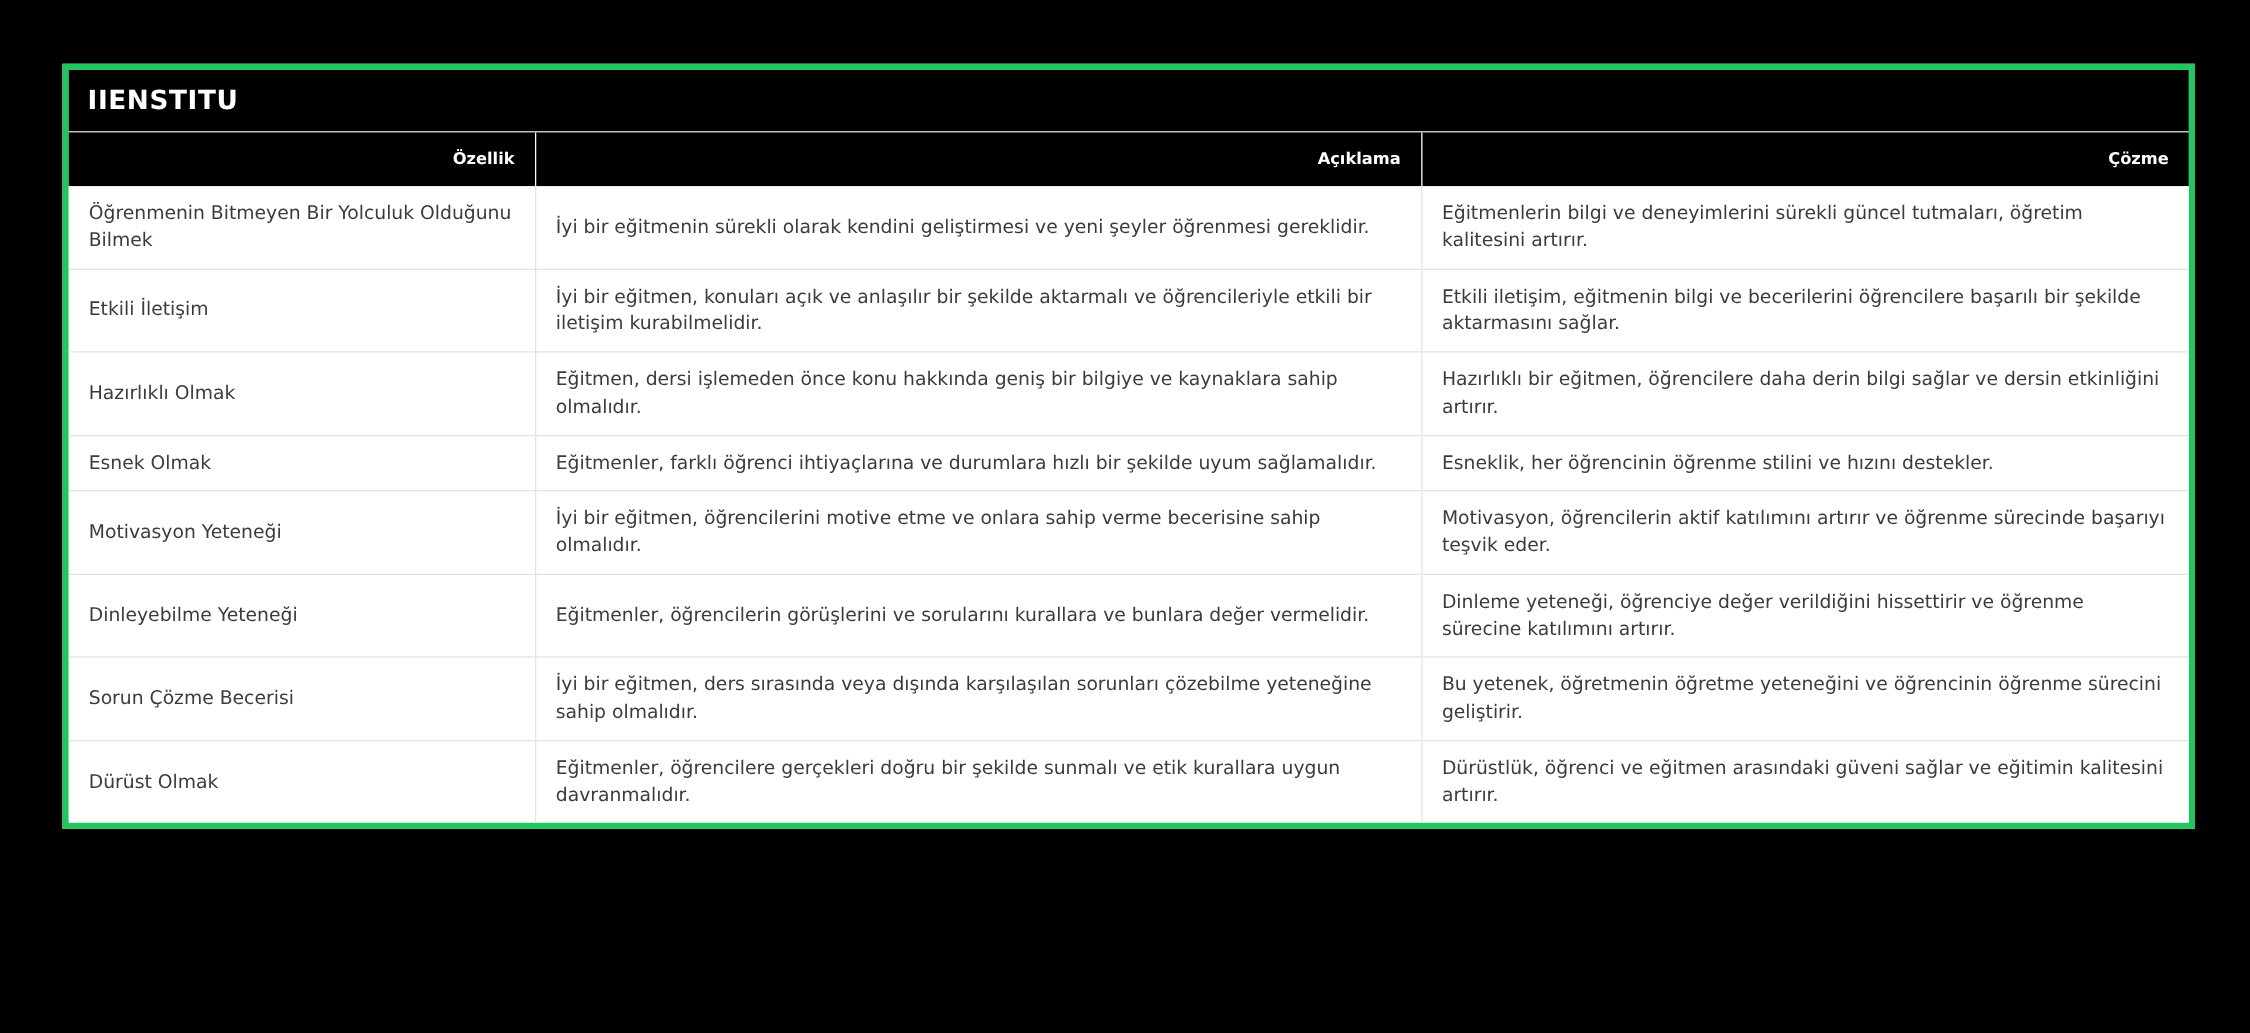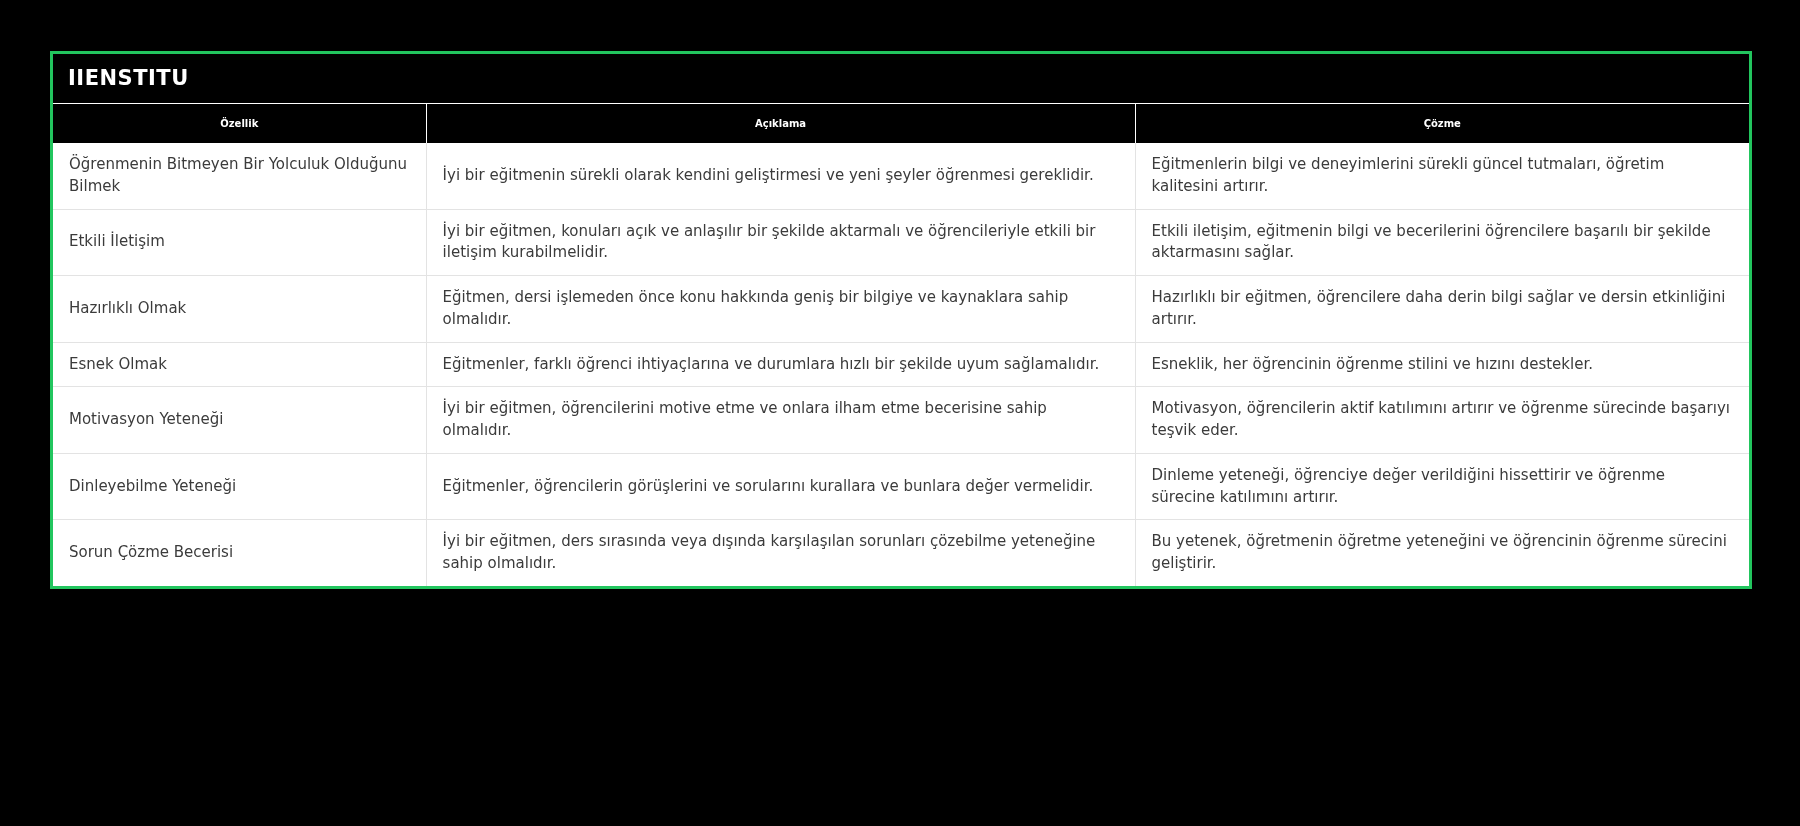--- a/index.html
+++ b/index.html
@@ -20,7 +20,7 @@
     top: 51px;
     width: 1696px;
     background: #ffffff;
-    border: 3px solid #22c55e;
+    border: 5px solid #22c55e;
   }
   .card-title {
     background: #000000;

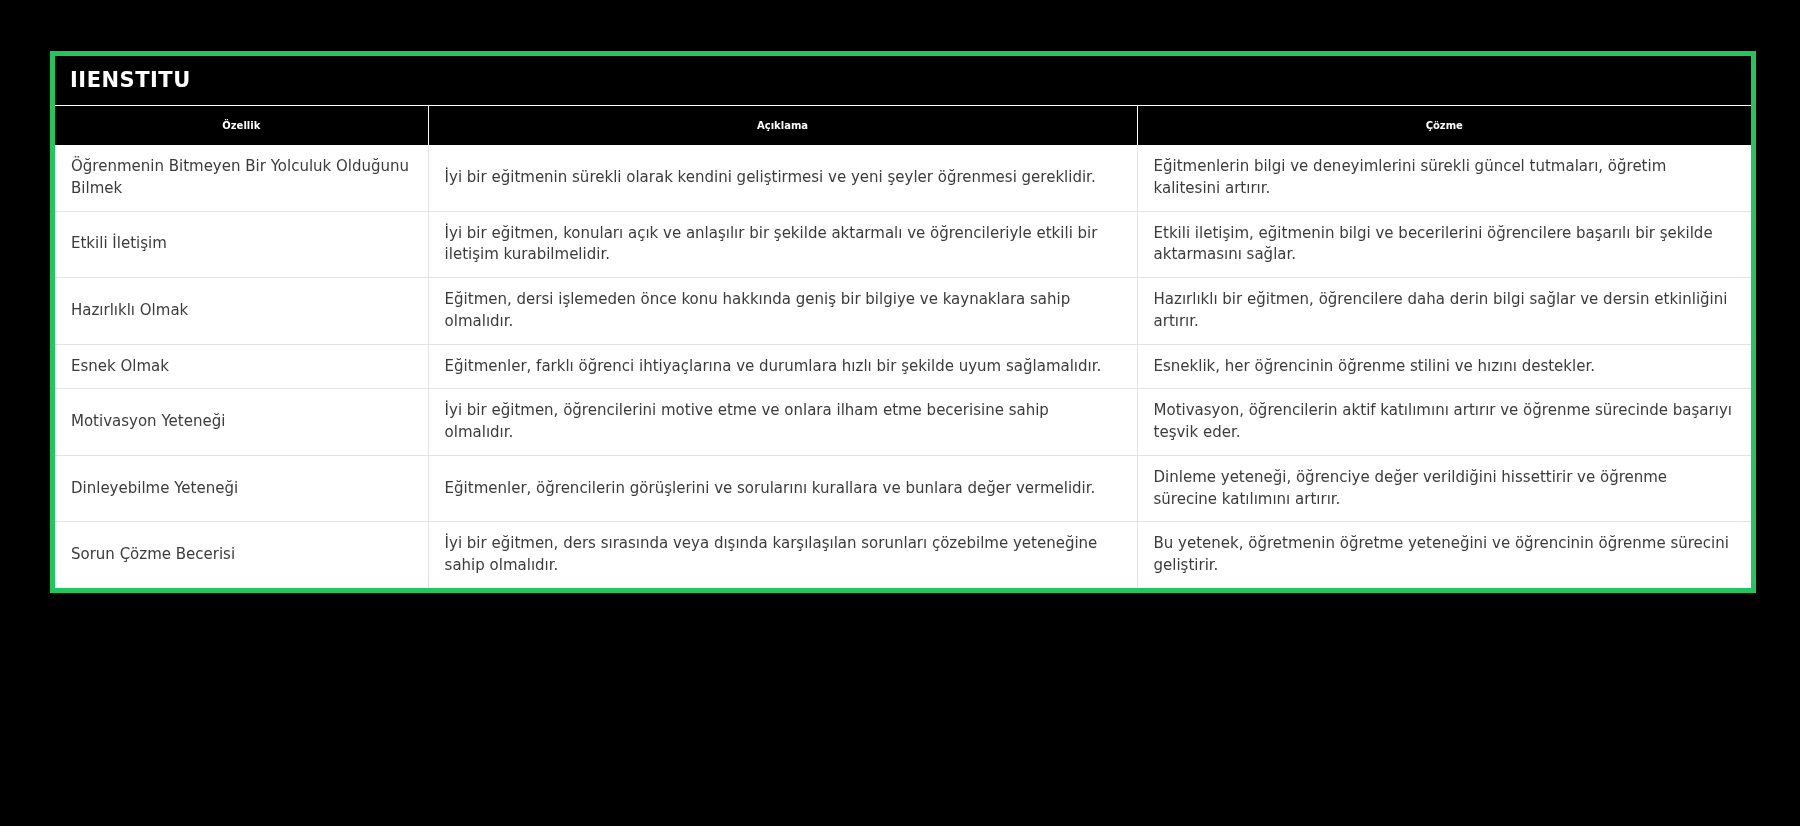--- a/index.html
+++ b/index.html
@@ -42,8 +42,8 @@
   table.features thead th {
     background: #000000;
     color: #ffffff;
-    text-align: center;
-    font-size: 10px;
+    text-align: right;
+    font-size: 13px;
     font-weight: 700;
     padding: 14px 16px;
     border-right: 1px solid #ffffff;

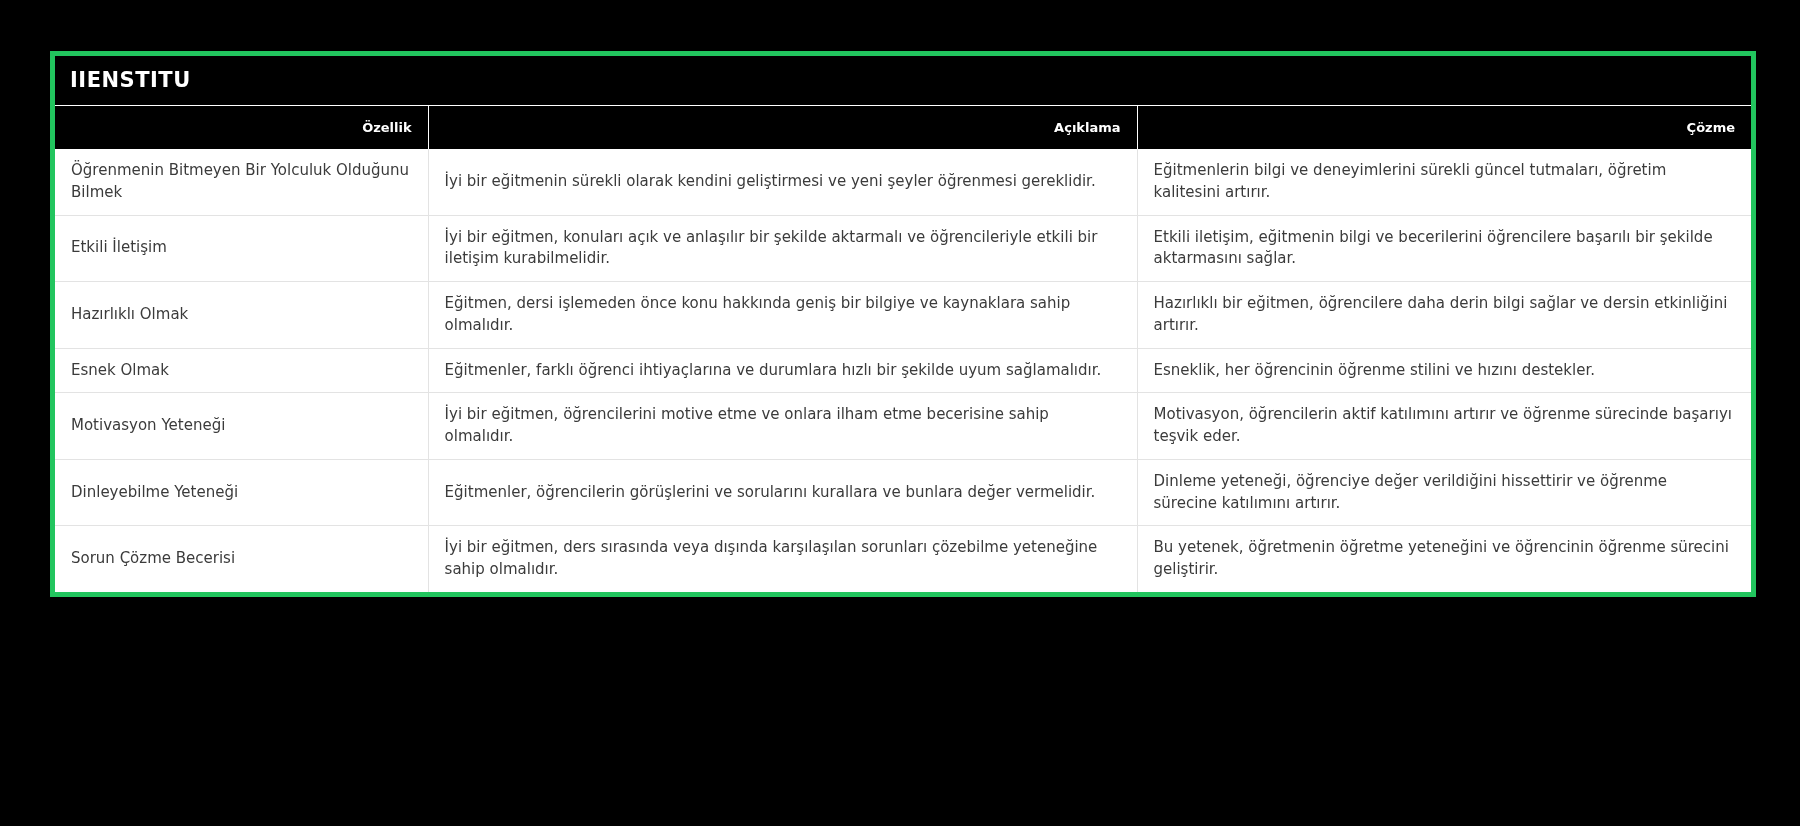--- a/index.html
+++ b/index.html
@@ -112,7 +112,7 @@
       </tr>
       <tr>
         <td>Motivasyon Yeteneği</td>
-        <td>İyi bir eğitmen, öğrencilerini motive etme ve onlara ilham etme becerisine sahip olmalıdır.</td>
+        <td>İyi bir eğitmen, öğrencilerini motive etme ve onlara sahip verme becerisine sahip olmalıdır.</td>
         <td>Motivasyon, öğrencilerin aktif katılımını artırır ve öğrenme sürecinde başarıyı teşvik eder.</td>
       </tr>
       <tr>

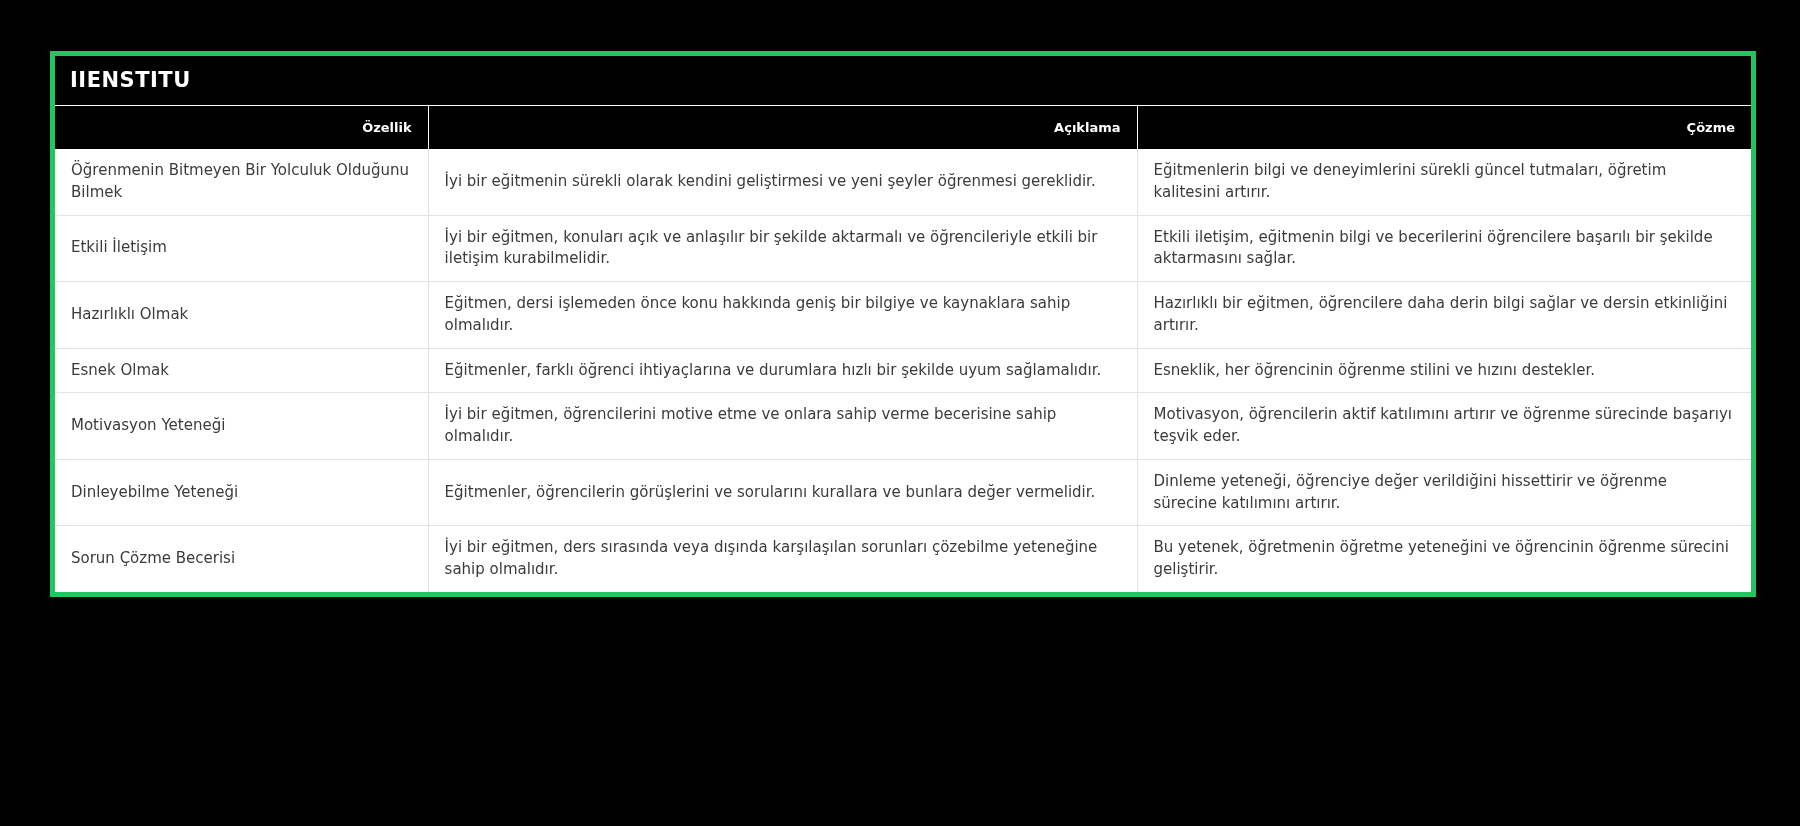--- a/index.html
+++ b/index.html
@@ -125,6 +125,11 @@
         <td>İyi bir eğitmen, ders sırasında veya dışında karşılaşılan sorunları çözebilme yeteneğine sahip olmalıdır.</td>
         <td>Bu yetenek, öğretmenin öğretme yeteneğini ve öğrencinin öğrenme sürecini geliştirir.</td>
       </tr>
+      <tr>
+        <td>Dürüst Olmak</td>
+        <td>Eğitmenler, öğrencilere gerçekleri doğru bir şekilde sunmalı ve etik kurallara uygun davranmalıdır.</td>
+        <td>Dürüstlük, öğrenci ve eğitmen arasındaki güveni sağlar ve eğitimin kalitesini artırır.</td>
+      </tr>
     </tbody>
   </table>
 </div>

